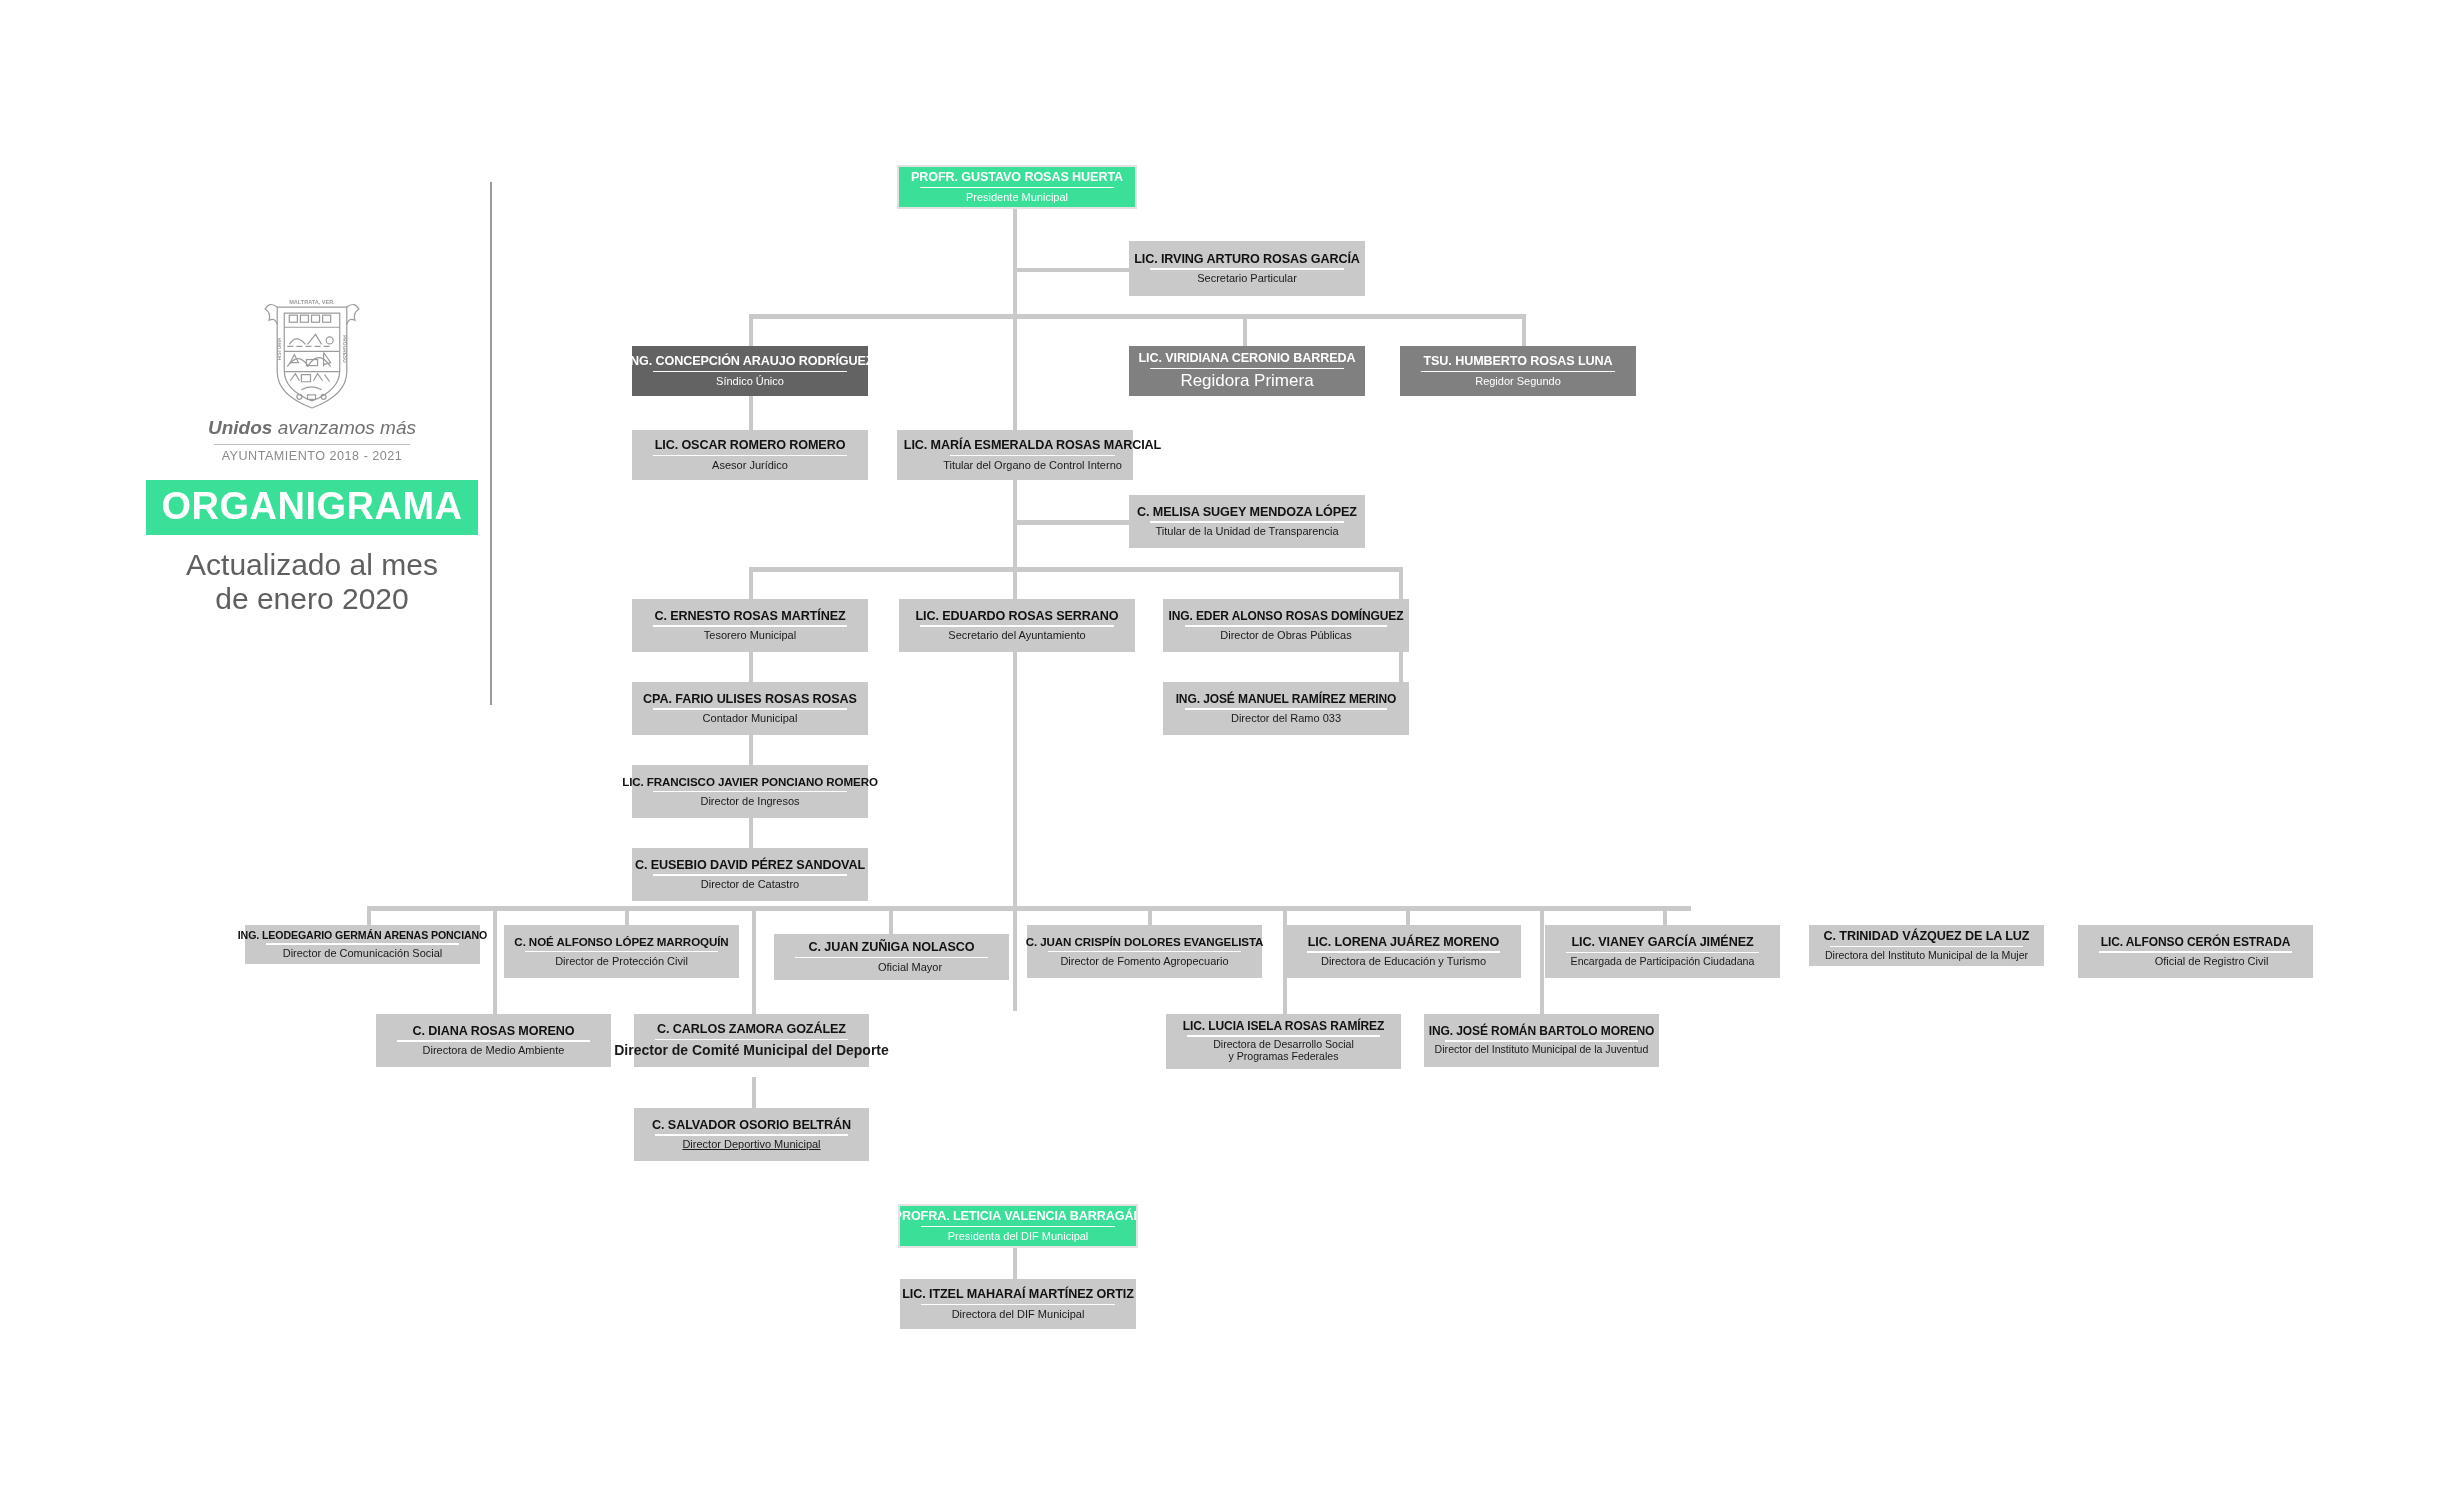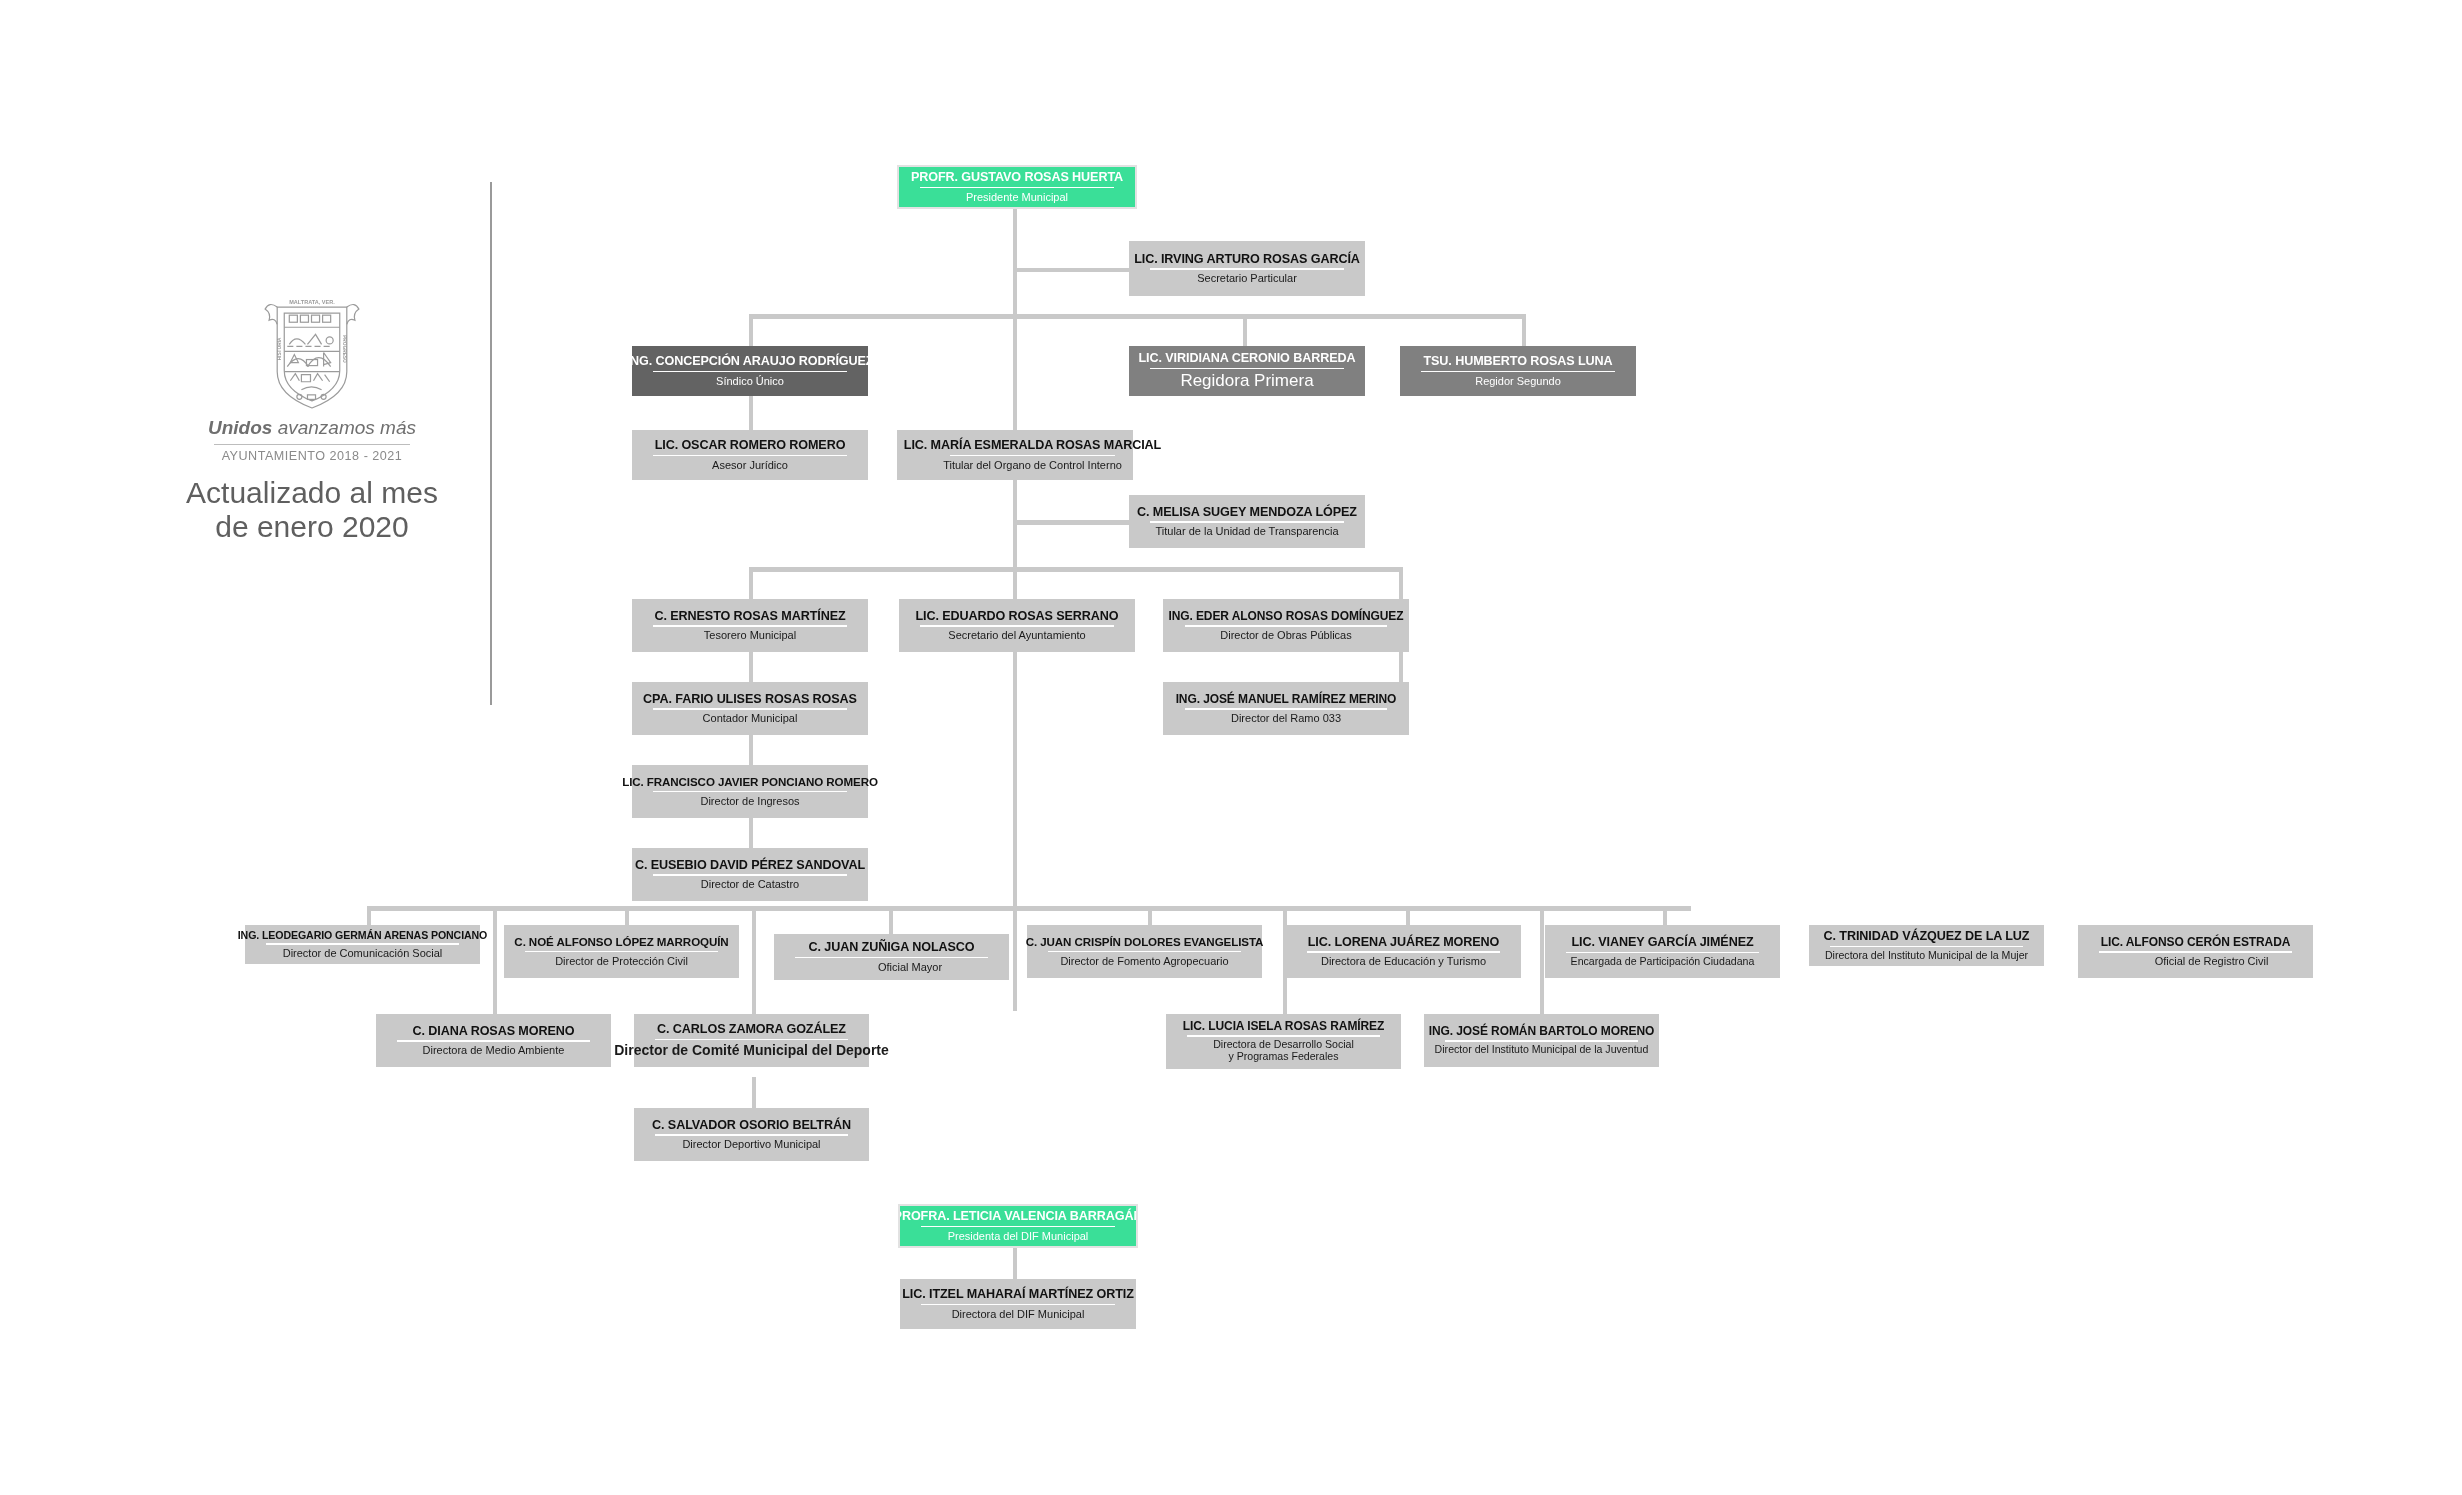--- a/index.html
+++ b/index.html
@@ -126,6 +126,7 @@
     <div id="sloganrule"></div>
     <div id="ayto">AYUNTAMIENTO 2018 - 2021</div>
 
+    <div id="orgbar">ORGANIGRAMA</div>
 
     <div id="updated">
       <div>Actualizado al mes</div>

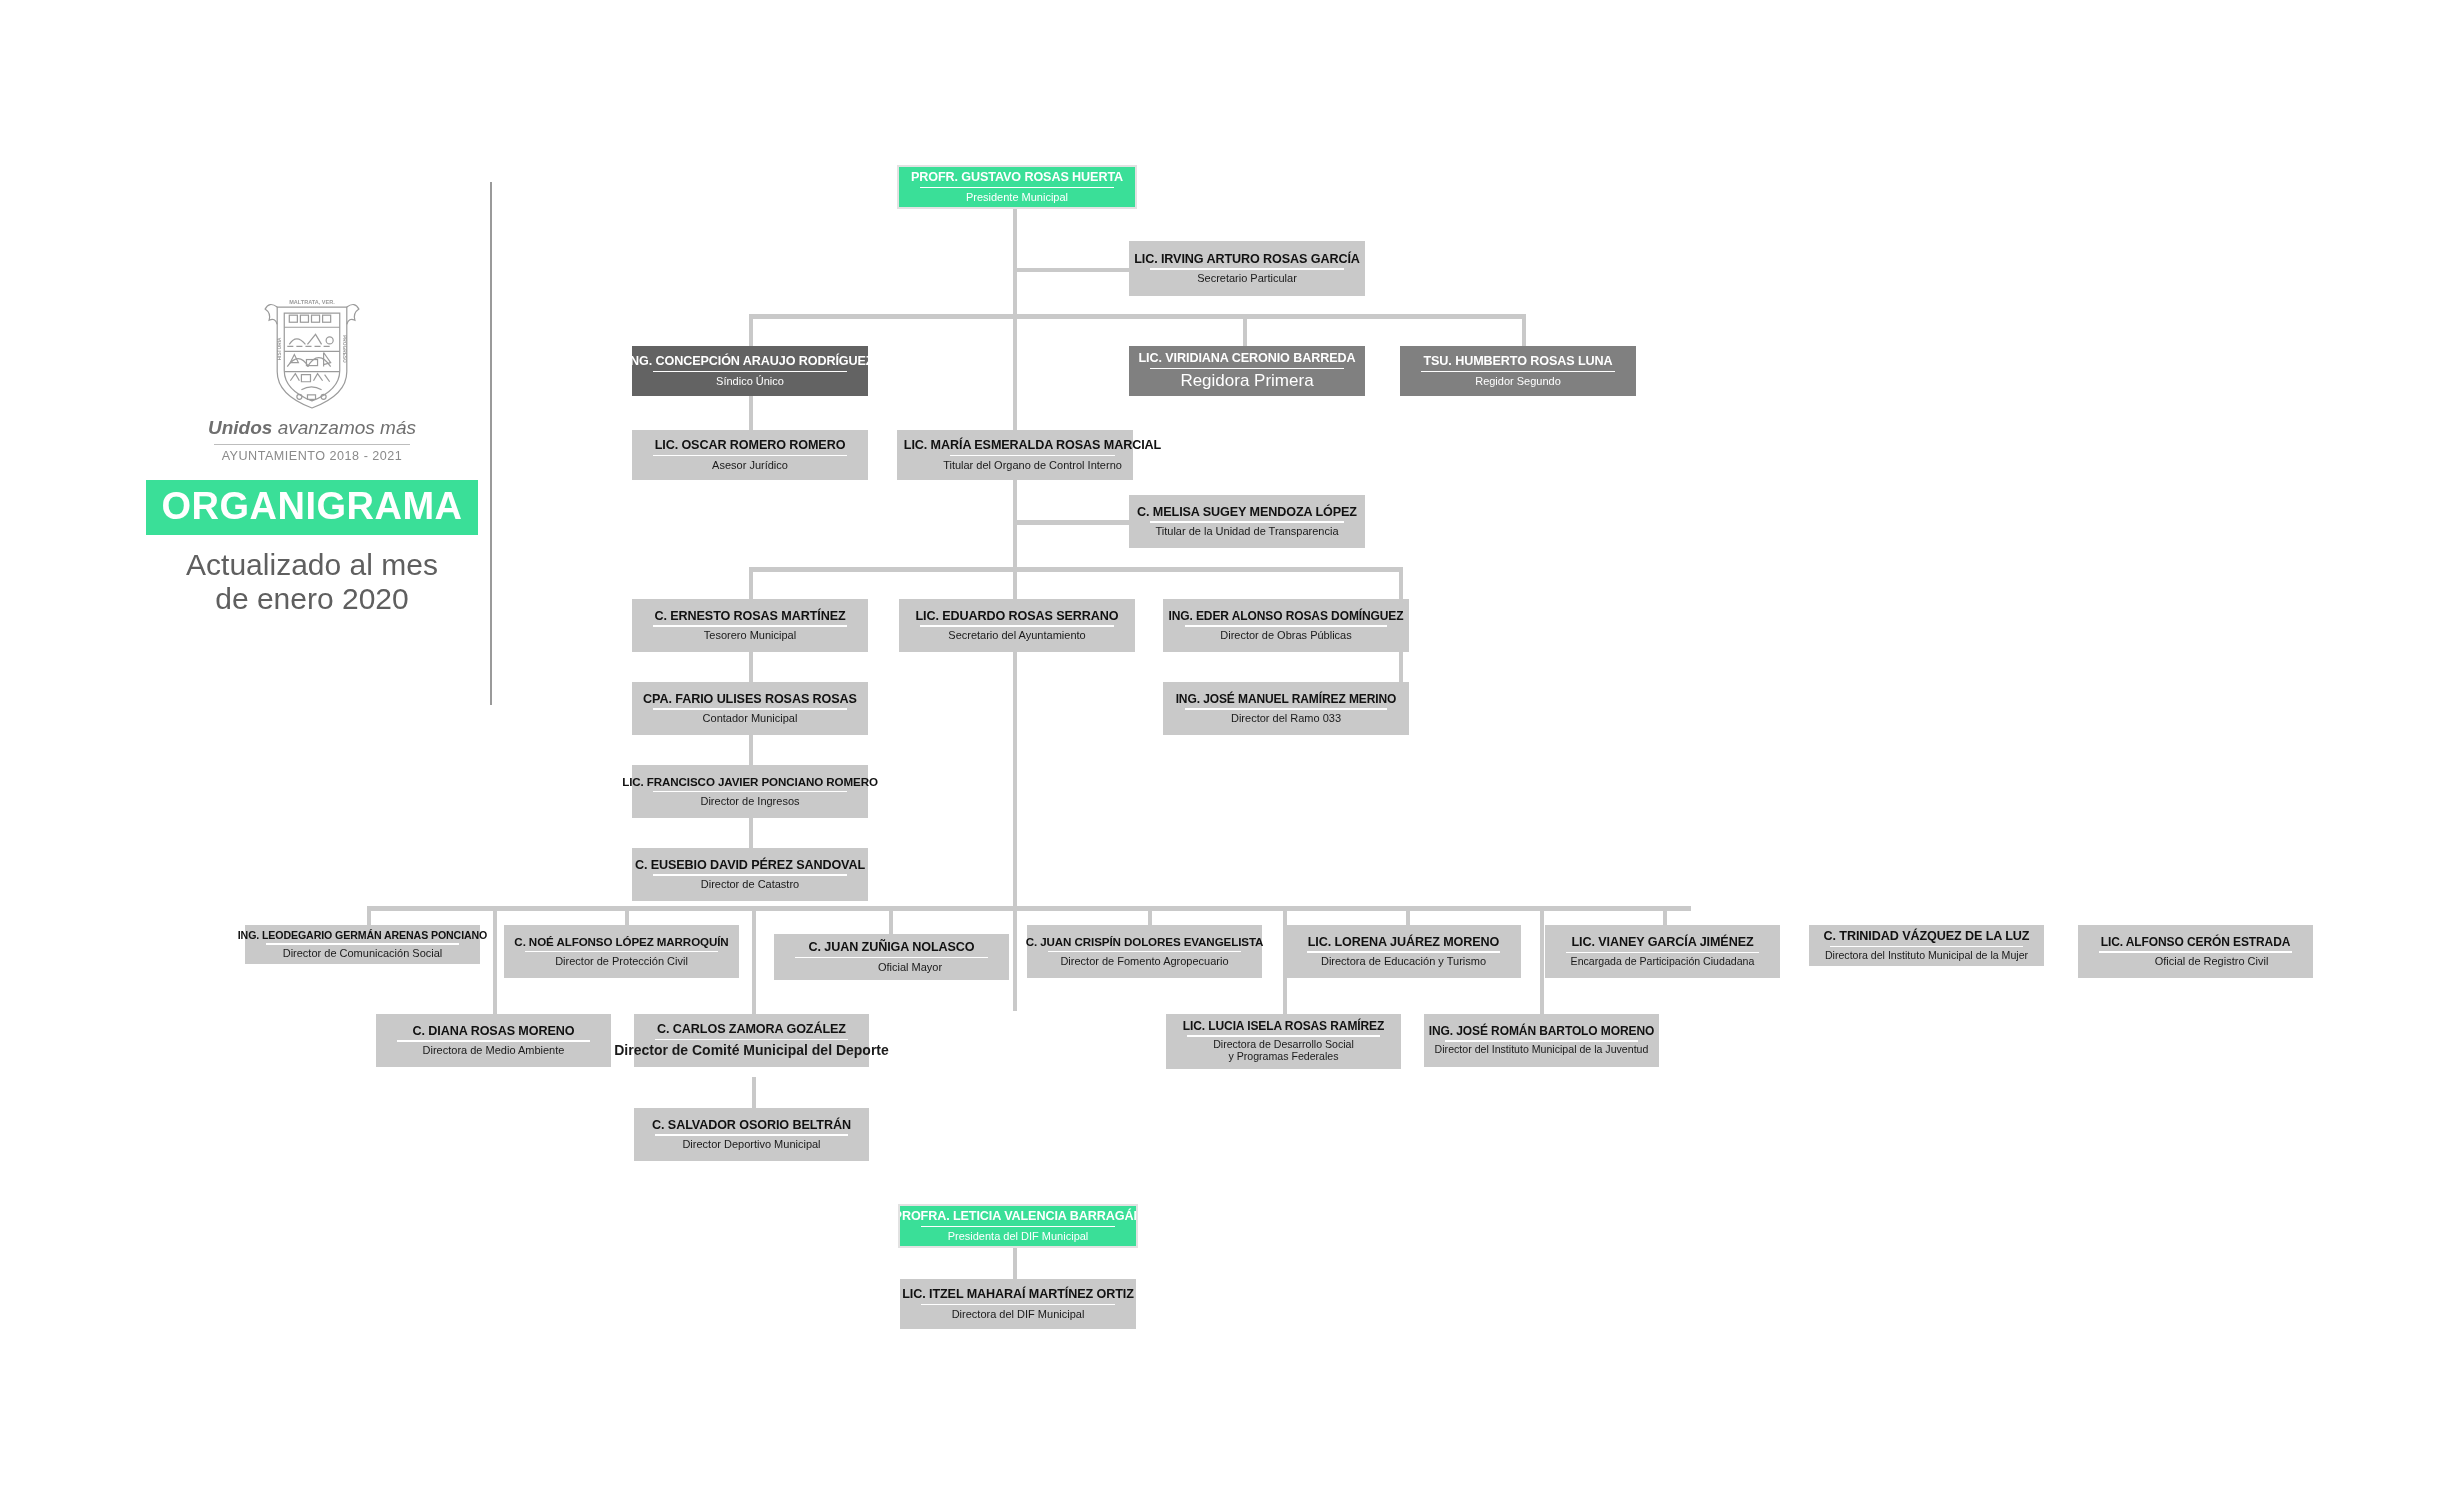--- a/index.html
+++ b/index.html
@@ -329,7 +329,7 @@
   <div class="node" style="left:634px;top:1108px;width:235px;height:53px;">
     <div class="nm" style="font-size:12.6px;">C. SALVADOR OSORIO BELTRÁN</div>
     <div class="rule"></div>
-    <div class="ps" style="font-size:11px;">Director Deportivo Municipal</div>
+    <div class="ps" style="font-size:11px;text-decoration:underline;">Director Deportivo Municipal</div>
   </div>
 
   <div class="node wrap2" style="left:1166px;top:1014px;width:235px;height:55px;">

